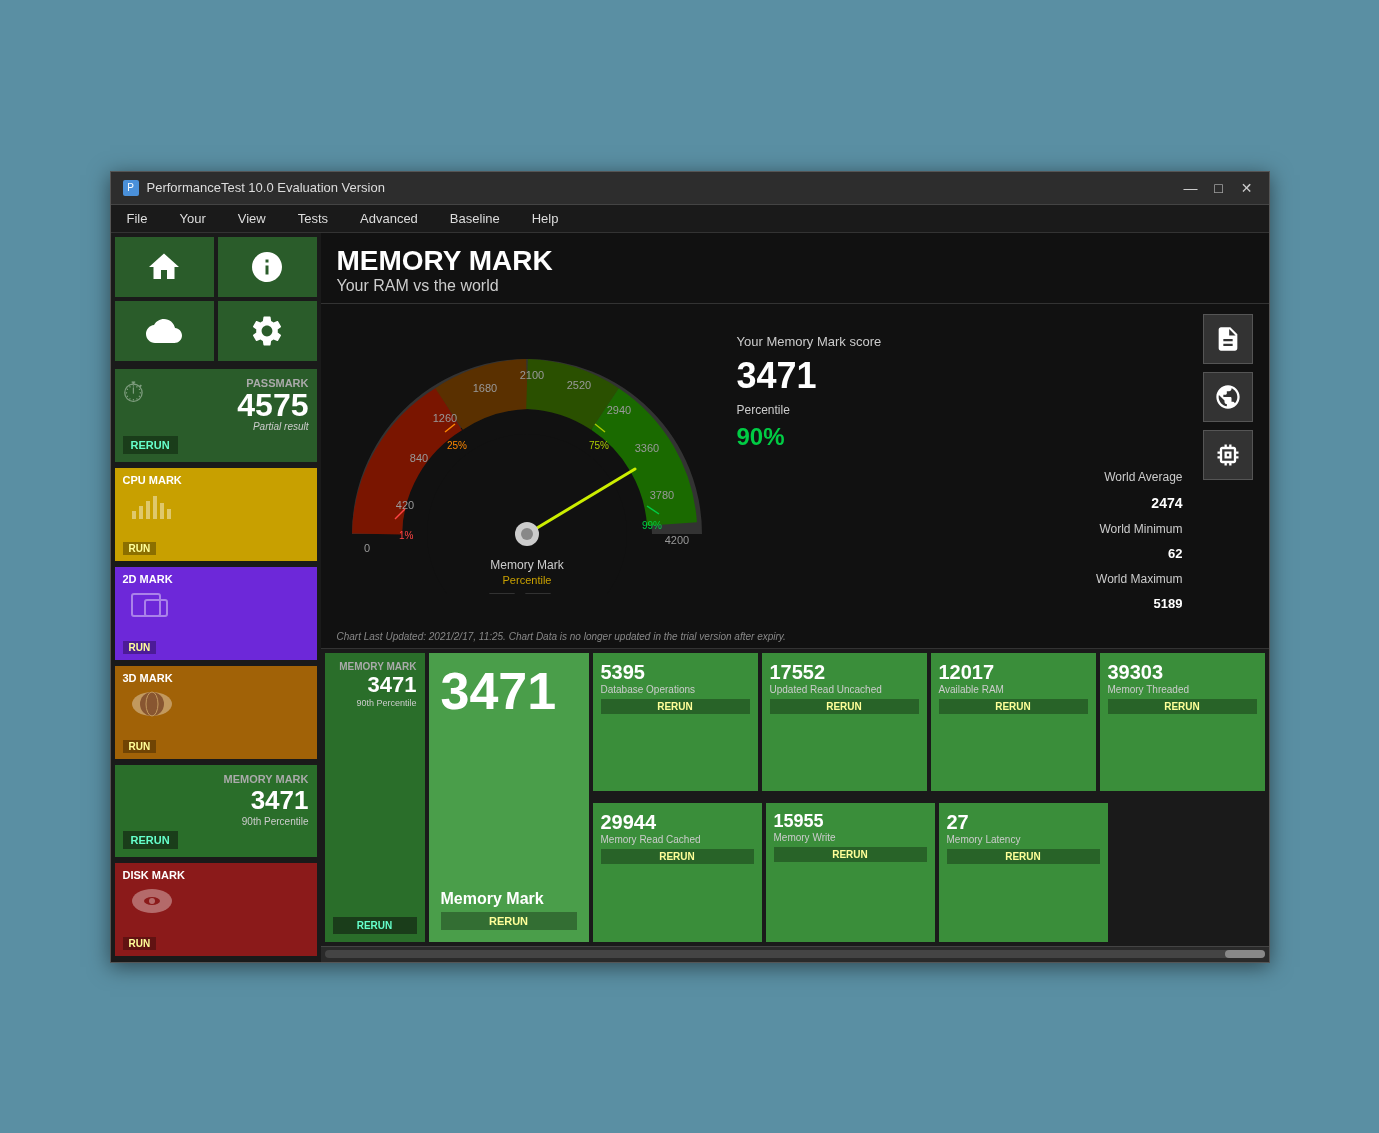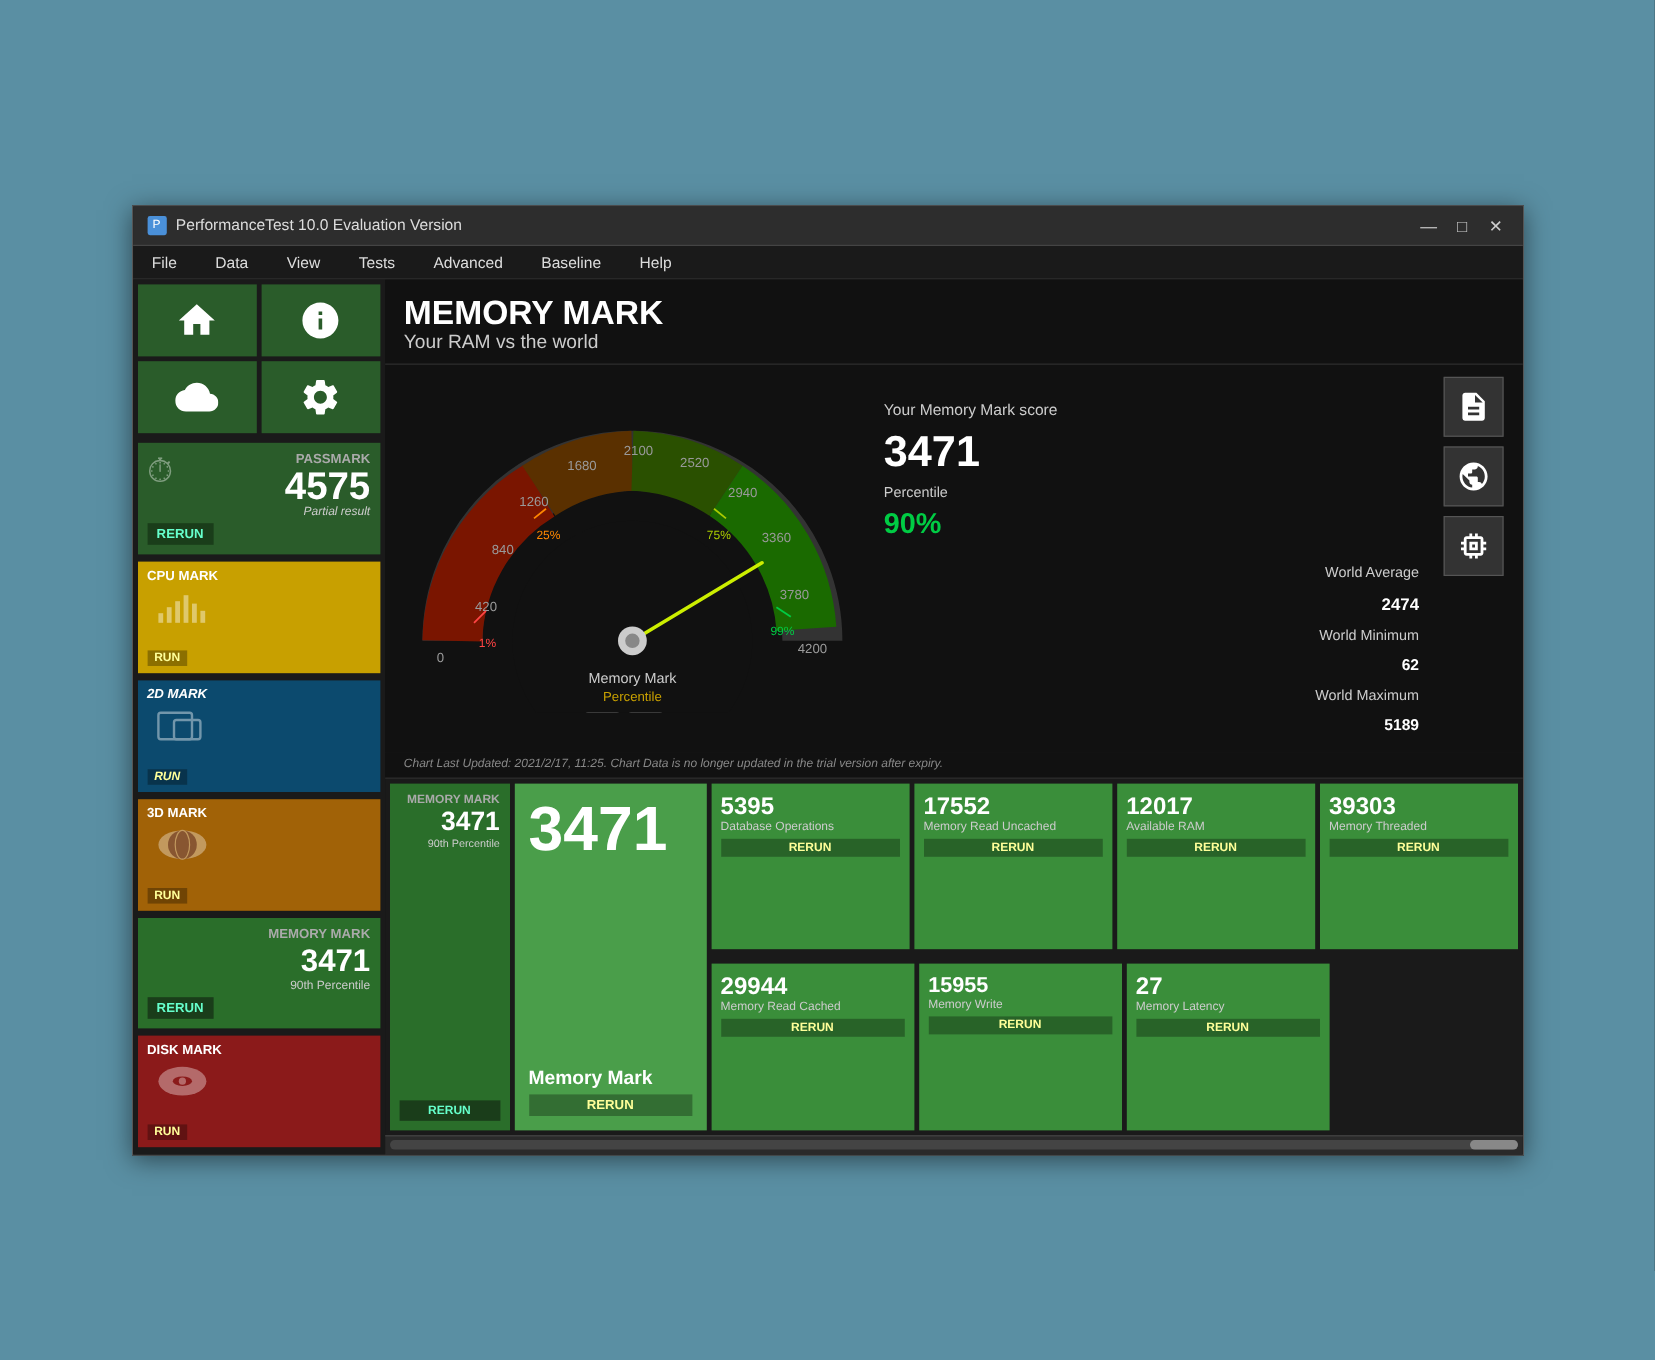--- a/index.html
+++ b/index.html
@@ -287,7 +287,7 @@
 
   <div class="menu-bar">
     <span class="menu-item">File</span>
-    <span class="menu-item">Data</span>
+    <span class="menu-item">Your</span>
     <span class="menu-item">View</span>
     <span class="menu-item">Tests</span>
     <span class="menu-item">Advanced</span>

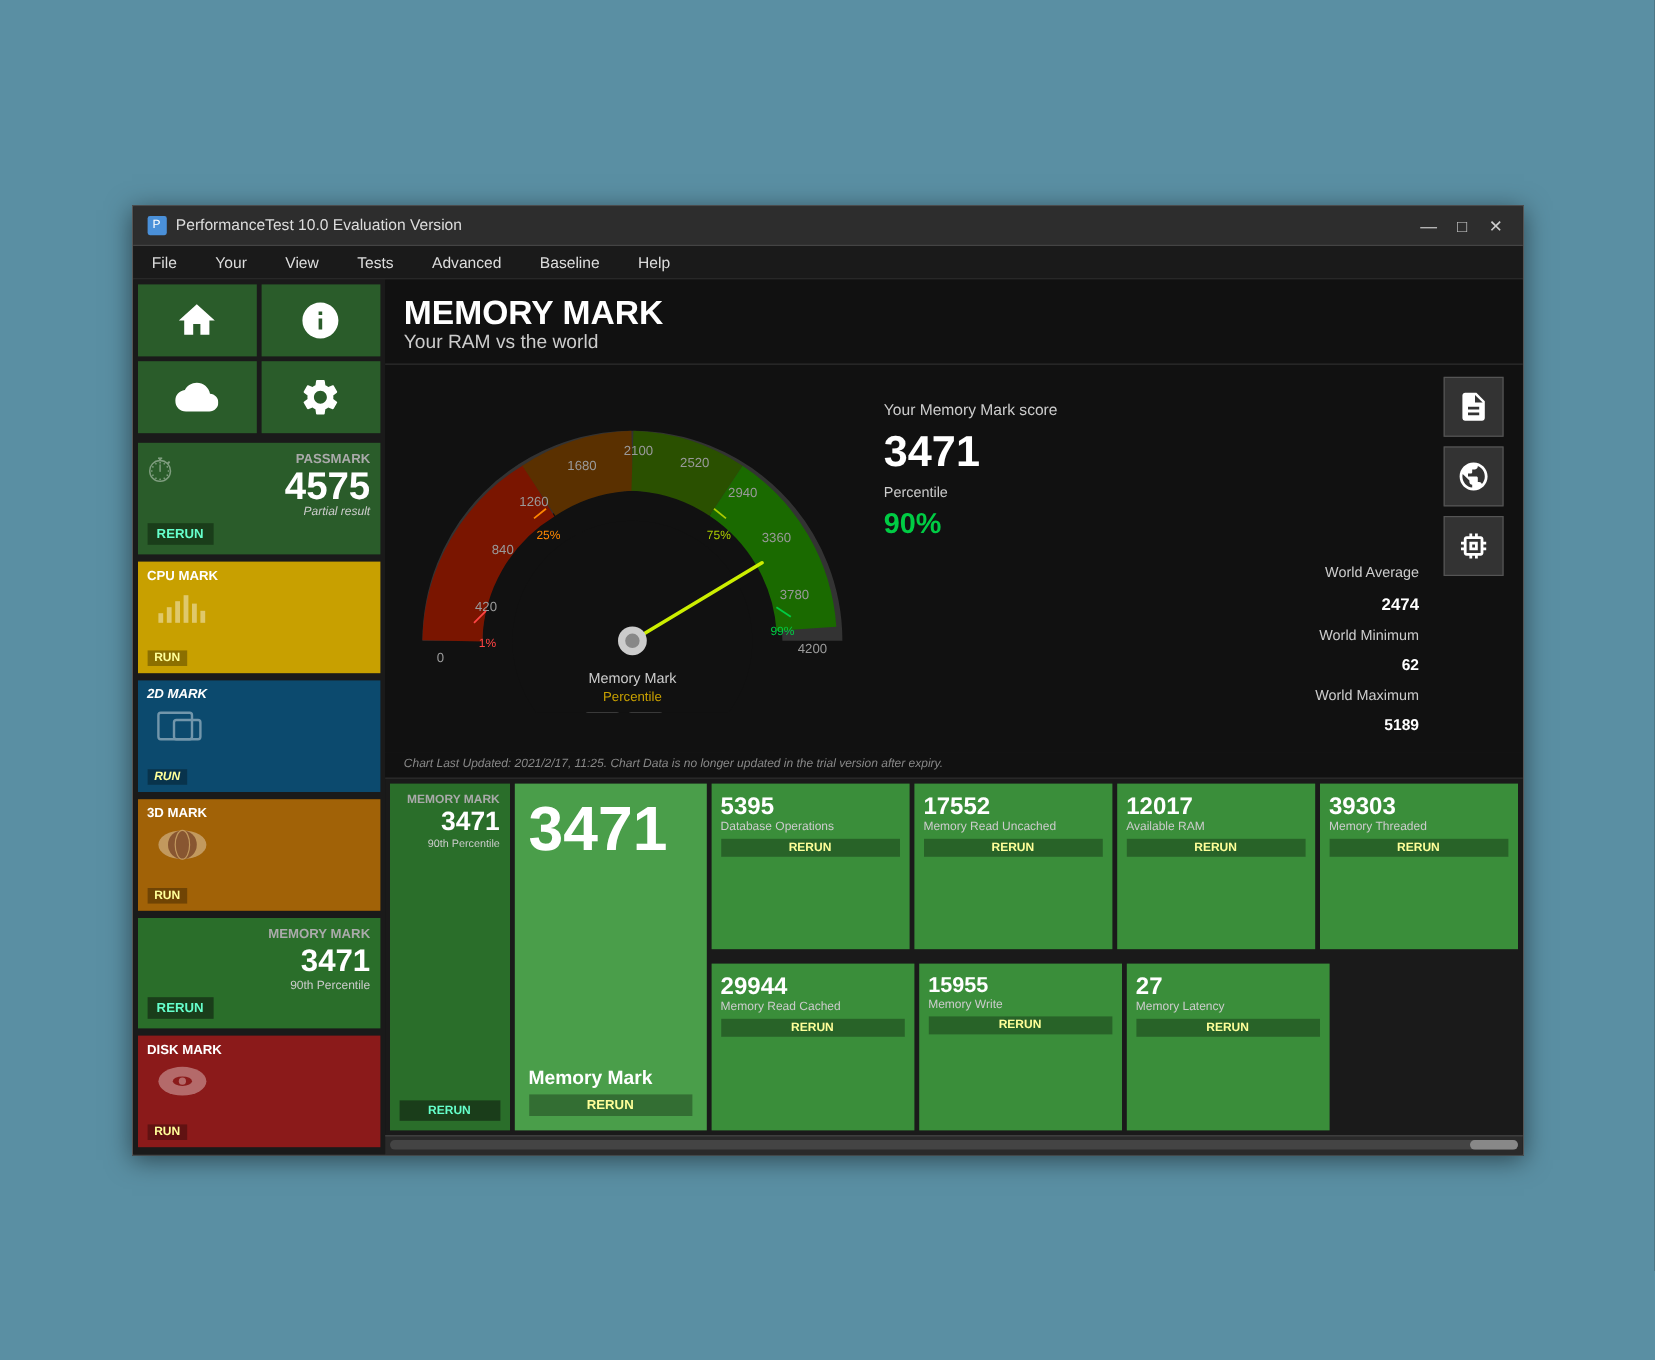--- a/index.html
+++ b/index.html
@@ -146,7 +146,7 @@
       align-items: flex-start;
       margin-bottom: 2px;
     }
-    .sidebar-nav-card.blue { background: #0c4a6e; font-style: italic; }
+    .sidebar-nav-card.blue { background: #6d28d9; }
     .sidebar-nav-card.purple { background: #a16207; }
     .sidebar-nav-card.darkred { background: #8b1a1a; }
     .nav-label {

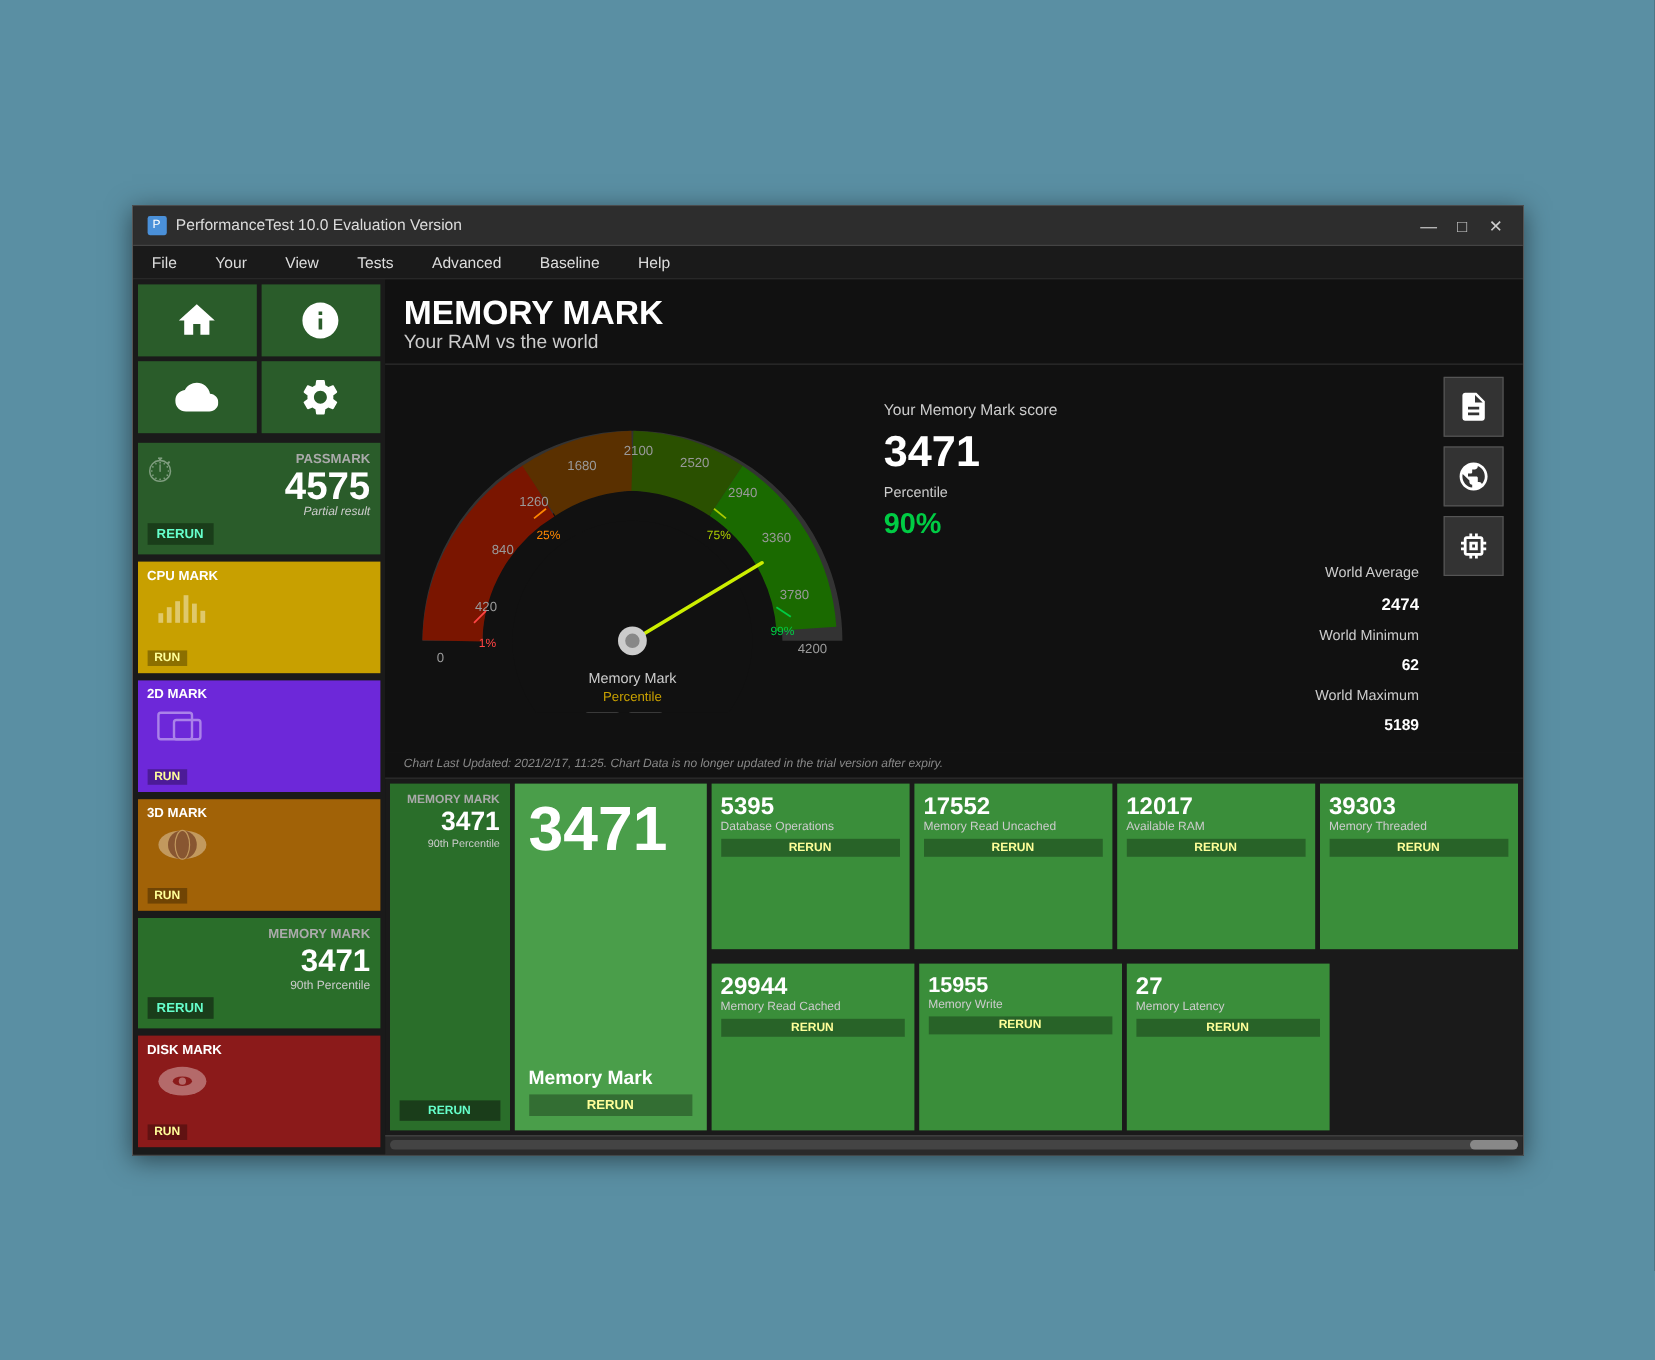--- a/index.html
+++ b/index.html
@@ -541,7 +541,7 @@
             </div>
             <div style="flex:1; background:#3a8e3a; padding:8px; color:white; cursor:pointer;">
               <div style="font-size:20px; font-weight:bold;">17552</div>
-              <div style="font-size:10px; color:#ccc;">Memory Read Uncached</div>
+              <div style="font-size:10px; color:#ccc;">Updated Read Uncached</div>
               <button style="background:rgba(0,0,0,0.3); color:#ff9; font-size:10px; font-weight:bold; padding:2px; border:none; cursor:pointer; display:block; width:100%; text-align:center; margin-top:4px;">RERUN</button>
             </div>
             <div style="flex:1; background:#3a8e3a; padding:8px; color:white; cursor:pointer;">

